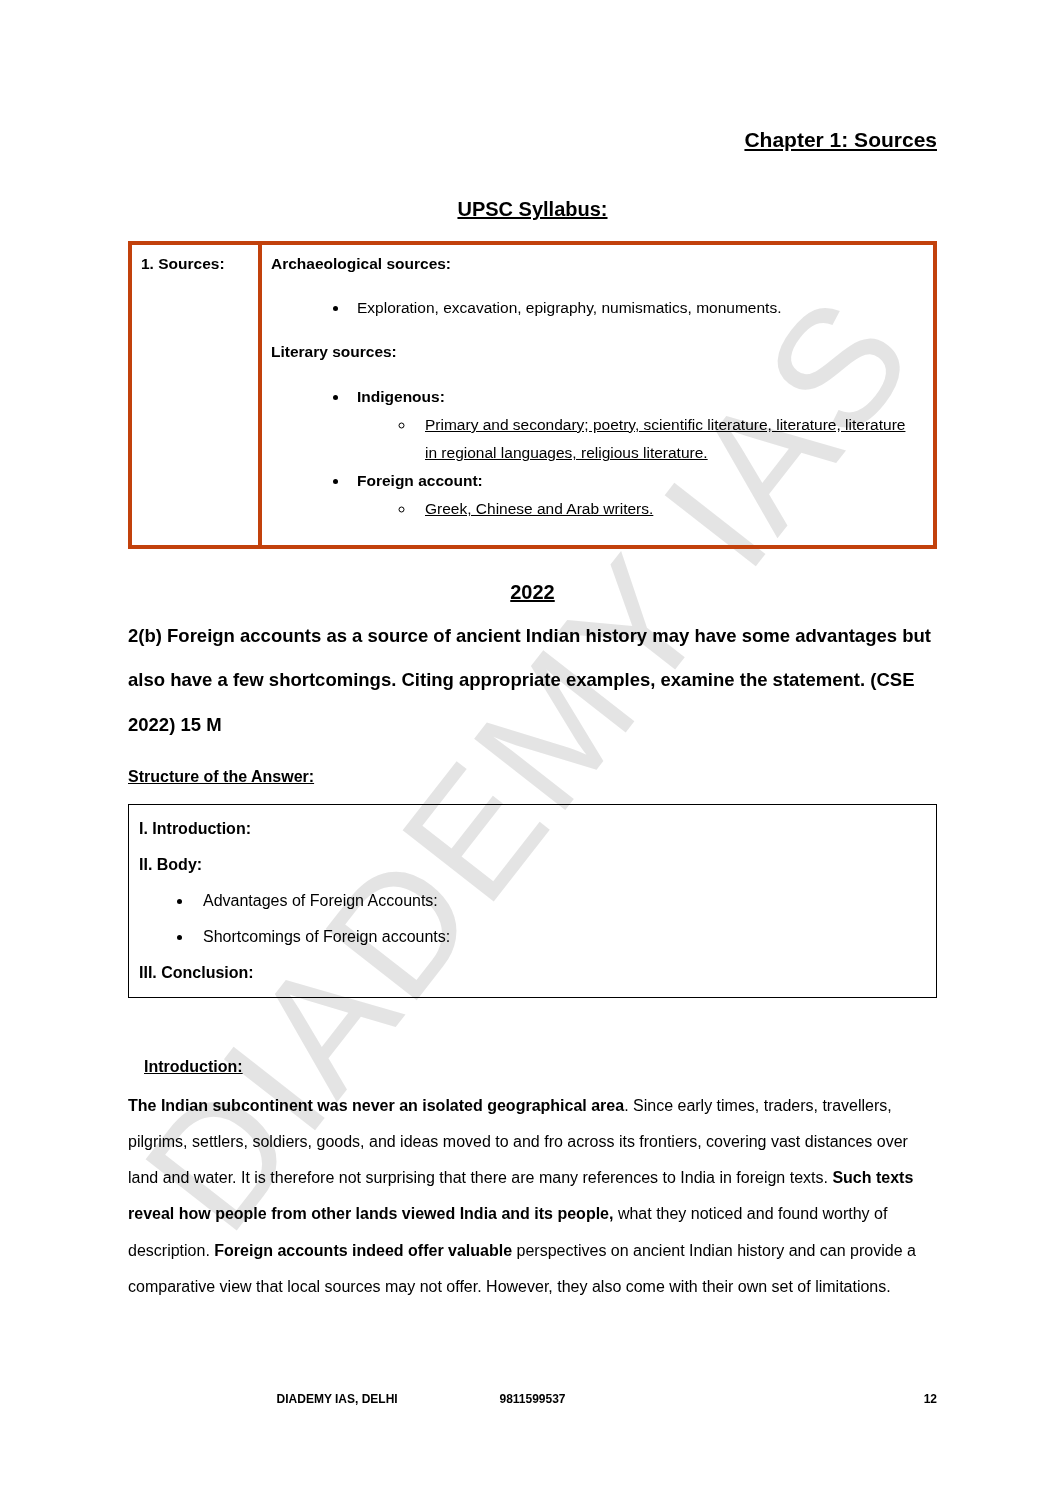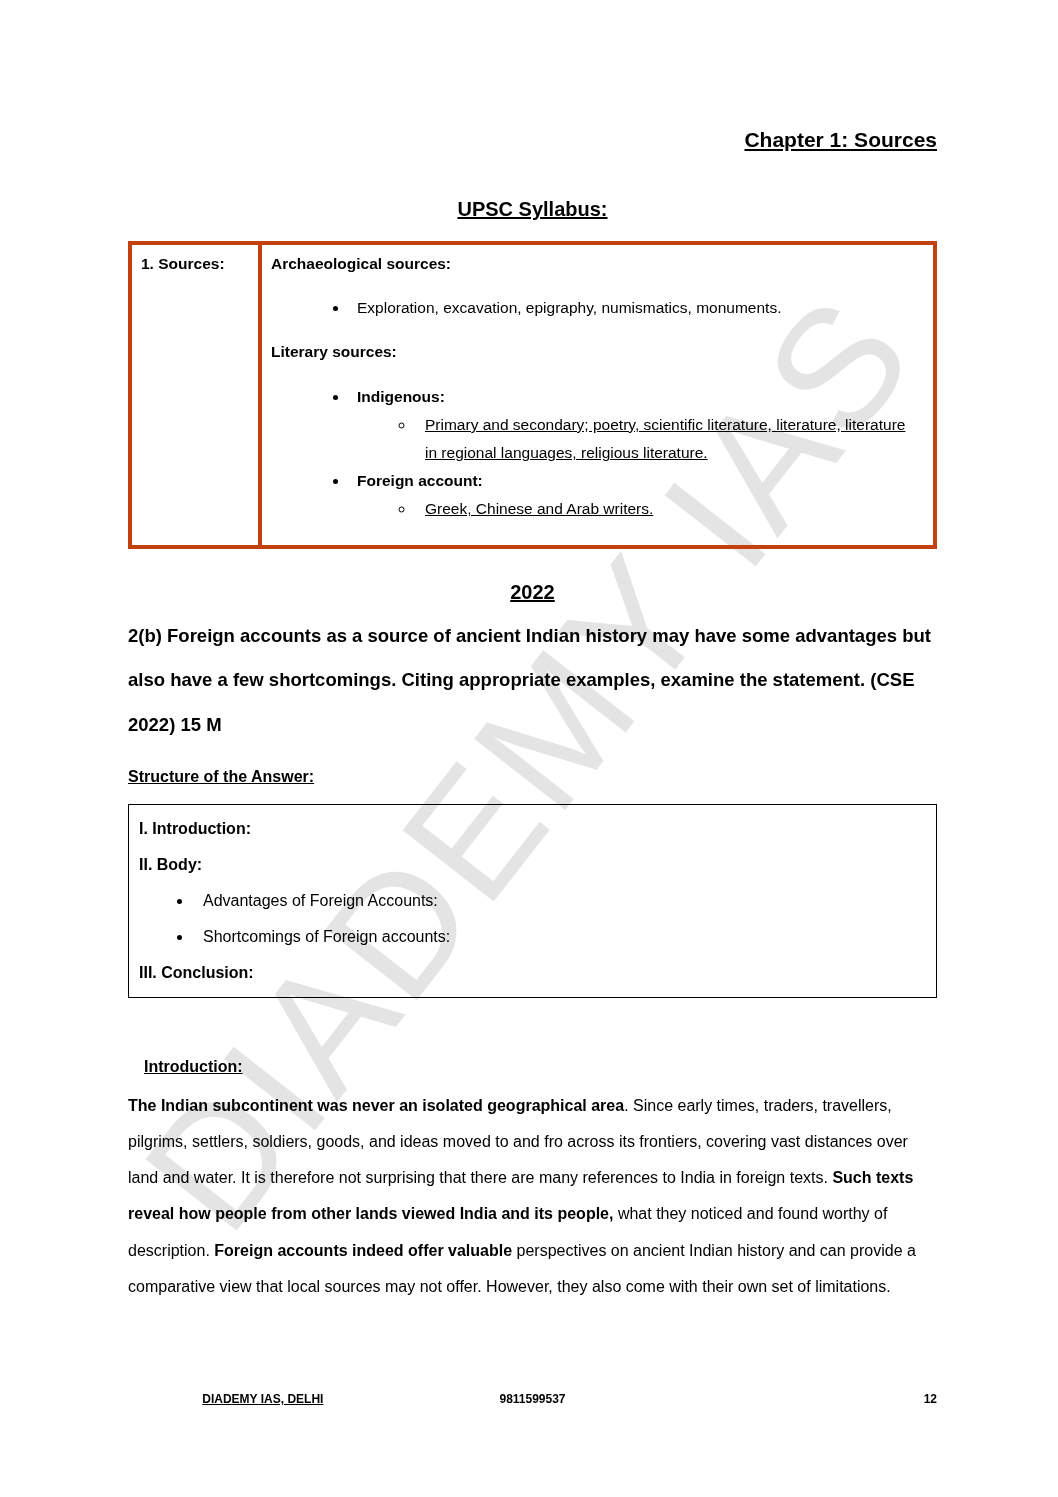--- a/index.html
+++ b/index.html
@@ -70,7 +70,7 @@
     display:flex; z-index:1;
     font-size:12px; font-weight:bold;
   }
-  .footer .f-left  { flex:1; text-align:center;text-decoration:underline; }
+  .footer .f-left  { flex:1; text-align:right; }
   .footer .f-center{ flex:1; text-align:center; }
   .footer .f-right { flex:1; text-align:right; }
 </style>

